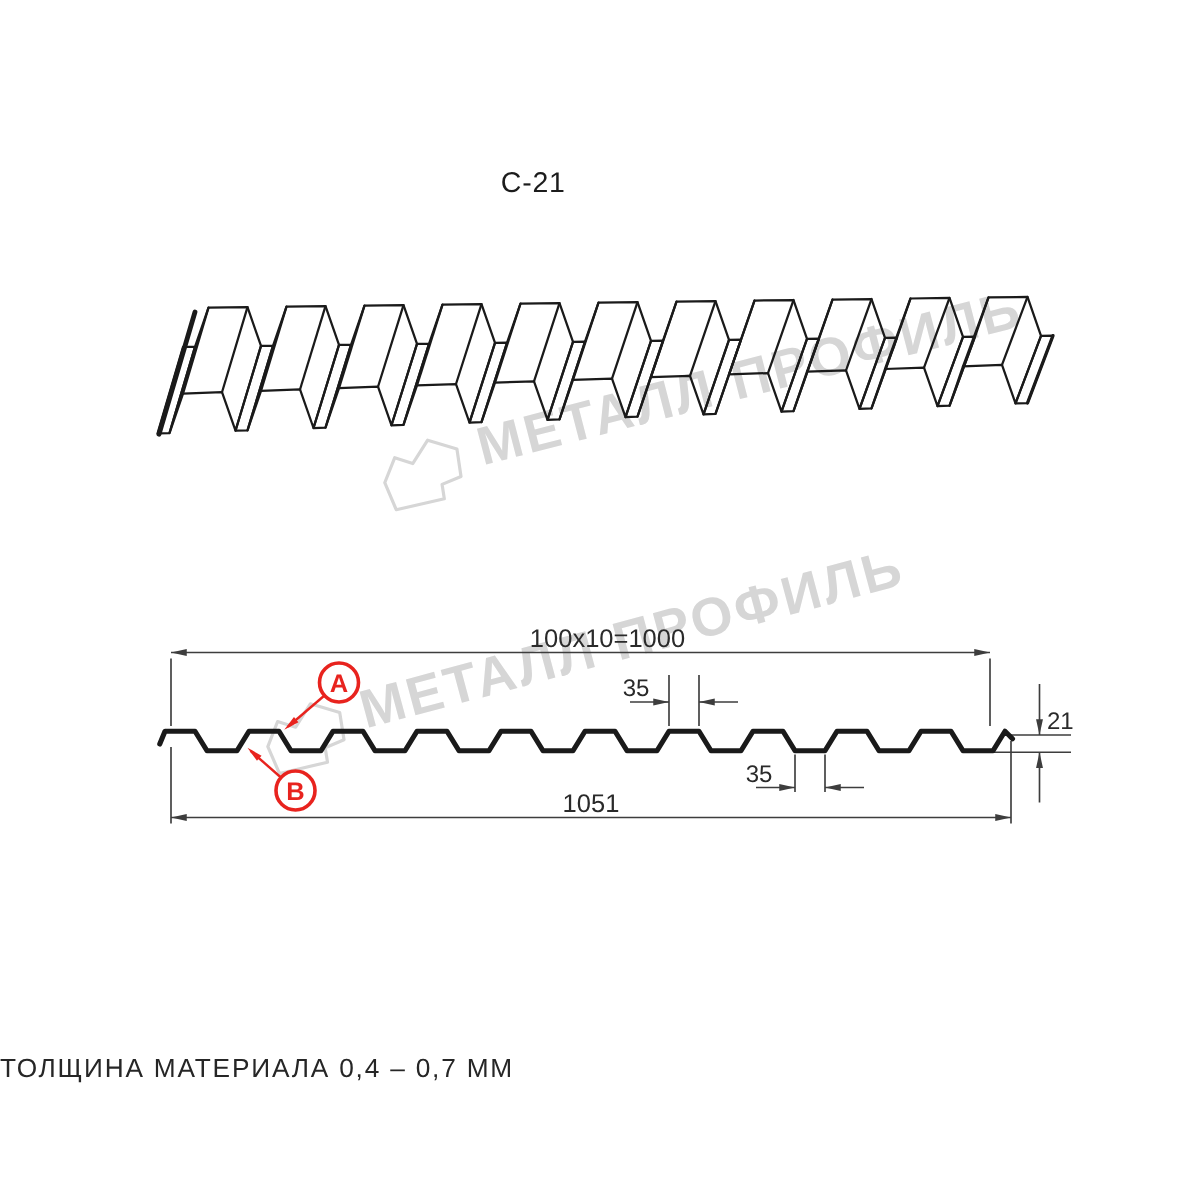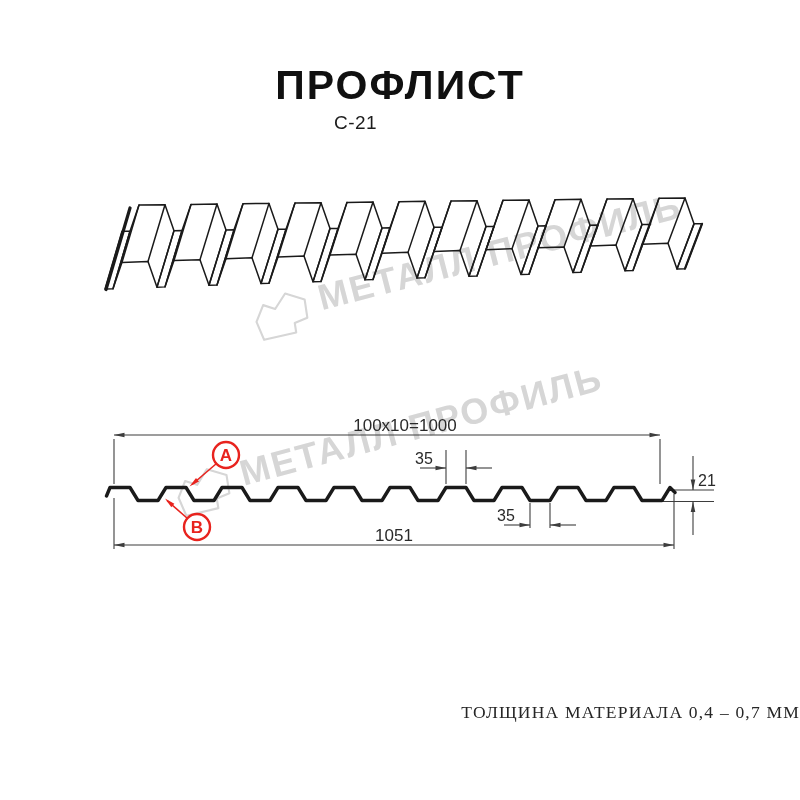--- a/index.html
+++ b/index.html
@@ -24,7 +24,6 @@
 
 <div id="page">
 
-  <div id="title">ПРОФЛИСТ</div>
   <div id="subtitle">С-21</div>
 
   <div class="wm" id="wm1">

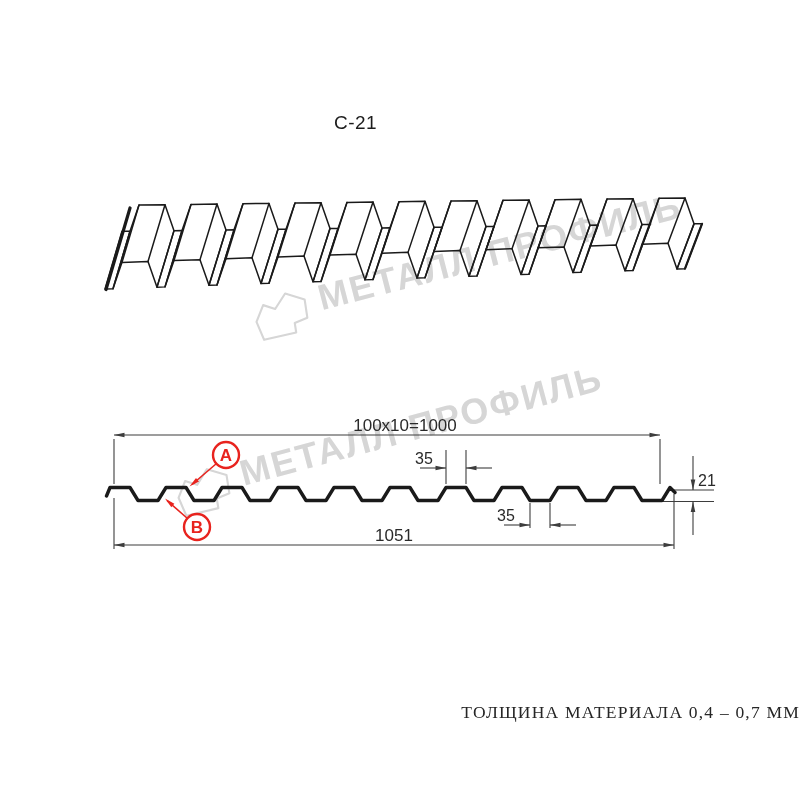--- a/index.html
+++ b/index.html
@@ -16,8 +16,8 @@
   #wm2{left:174px;top:462px;transform:rotate(-15deg);}
   #sheet3d{position:absolute;left:90px;top:194px;z-index:2;}
   #xsection{position:absolute;left:80px;top:418px;z-index:2;}
-  #footer{position:absolute;top:702px;left:0;width:800px;text-align:right;
-          font-size:17.5px;font-weight:500;letter-spacing:1.2px;color:#262626;font-family:Liberation Serif, serif;}
+  #footer{position:absolute;top:702px;left:0;width:800px;text-align:left;
+          font-size:17.5px;font-weight:500;letter-spacing:1.2px;color:#262626;}
 </style>
 </head>
 <body>

